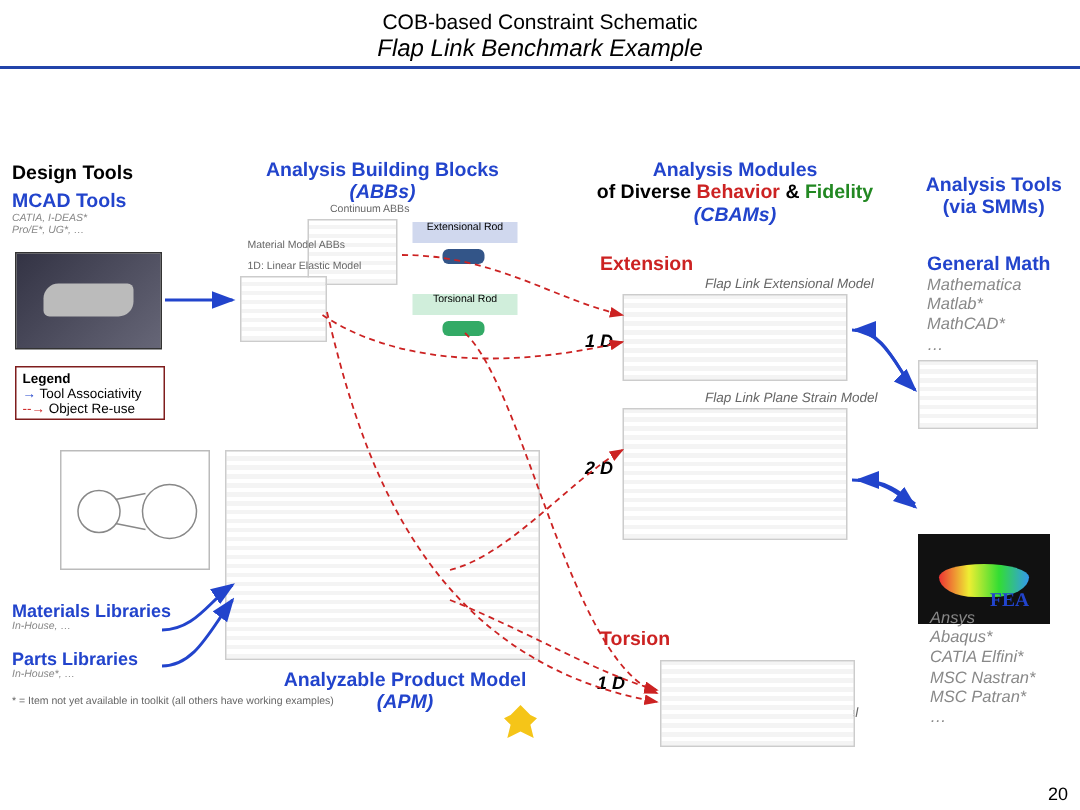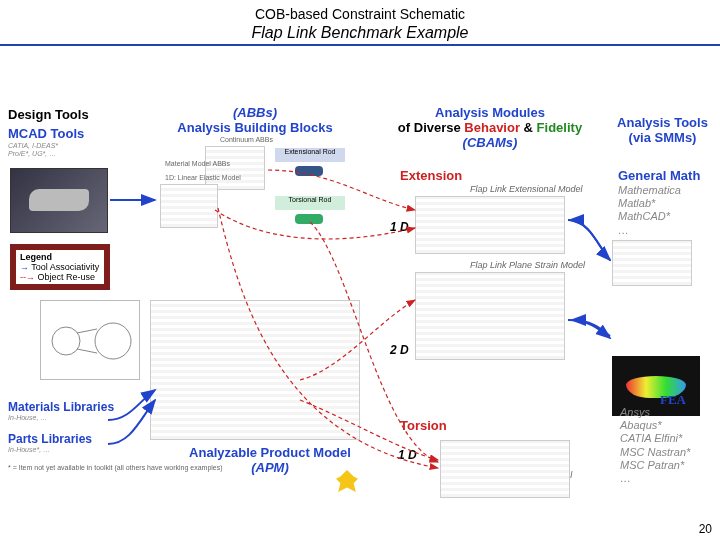--- a/index.html
+++ b/index.html
@@ -101,8 +101,8 @@
 </div>
 
 <div class="col-header abs" style="left:160px; top:106px; width:190px;">
+  <div class="blu">Analysis Building Blocks</div>
   <div class="blu ital">(ABBs)</div>
-  <div class="blu">Analysis Building Blocks</div>
 </div>
 
 <div class="col-header abs" style="left:395px; top:106px; width:190px;">

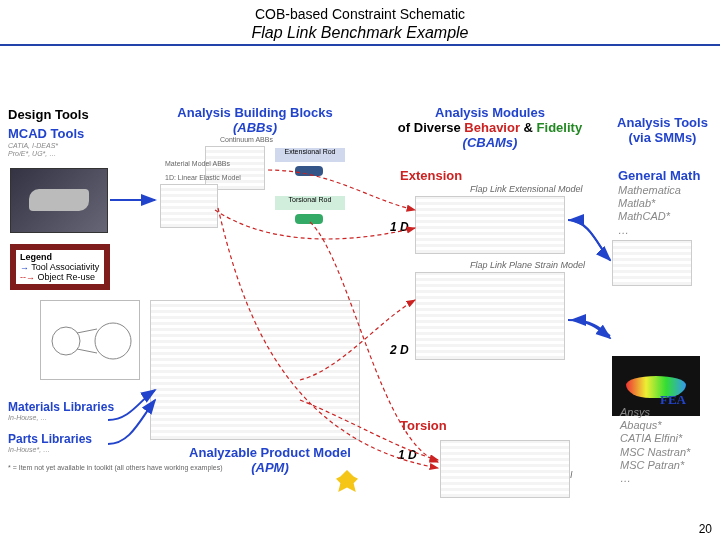--- a/index.html
+++ b/index.html
@@ -53,7 +53,7 @@
     border-radius: 10px 4px 10px 4px;
   }
   .legend {
-    border: 6px solid #7f1d1d; font-size: 9px;
+    border: 1px solid #7f1d1d; font-size: 9px;
     padding: 2px 4px; background:#fff;
   }
   .tinytxt { font-size: 7px; color:#666; }

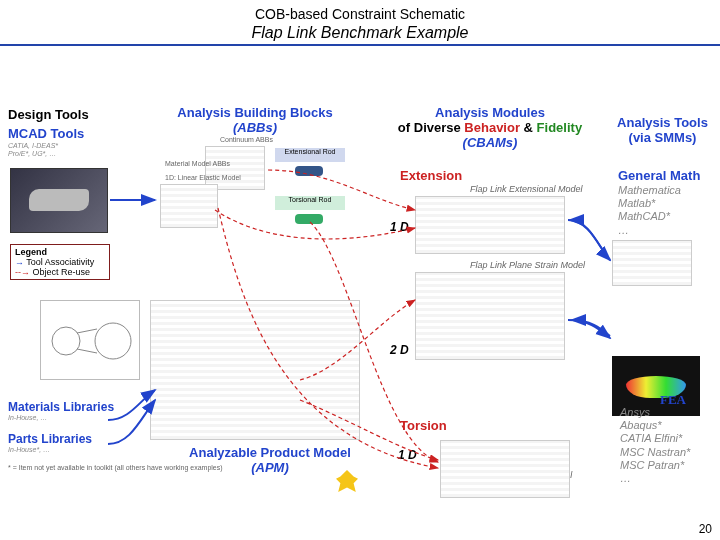--- a/index.html
+++ b/index.html
@@ -143,7 +143,7 @@
 
 <div class="abs sublbl" style="left:470px; top:260px;">Flap Link Plane Strain Model</div>
 <div class="abs chartblob" style="left:415px; top:272px; width:150px; height:88px;"></div>
-<div class="abs dim" style="left:390px; top:305px;margin-top:38px;">2 D</div>
+<div class="abs dim" style="left:390px; top:305px;">2 D</div>
 
 <div class="abs redlbl" style="left:400px; top:418px;">Torsion</div>
 <div class="abs dim" style="left:398px; top:448px;">1 D</div>

